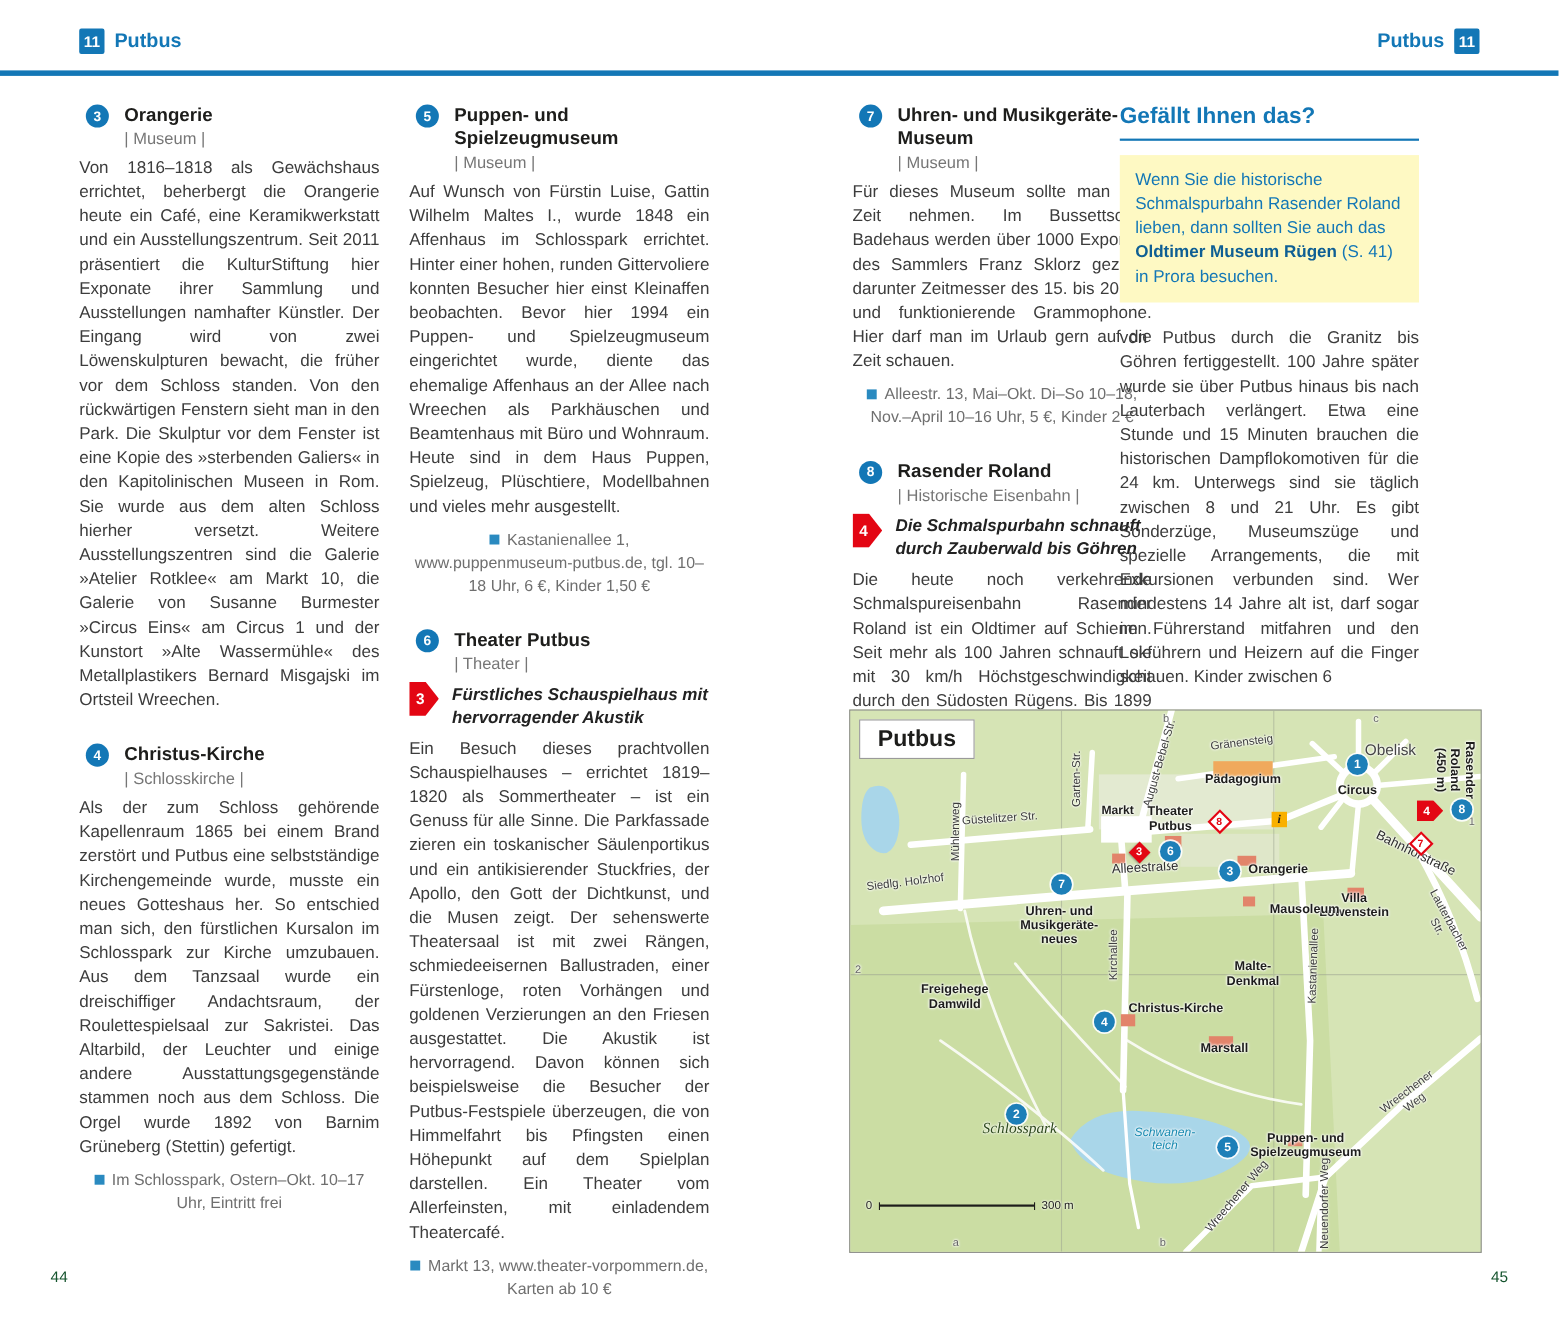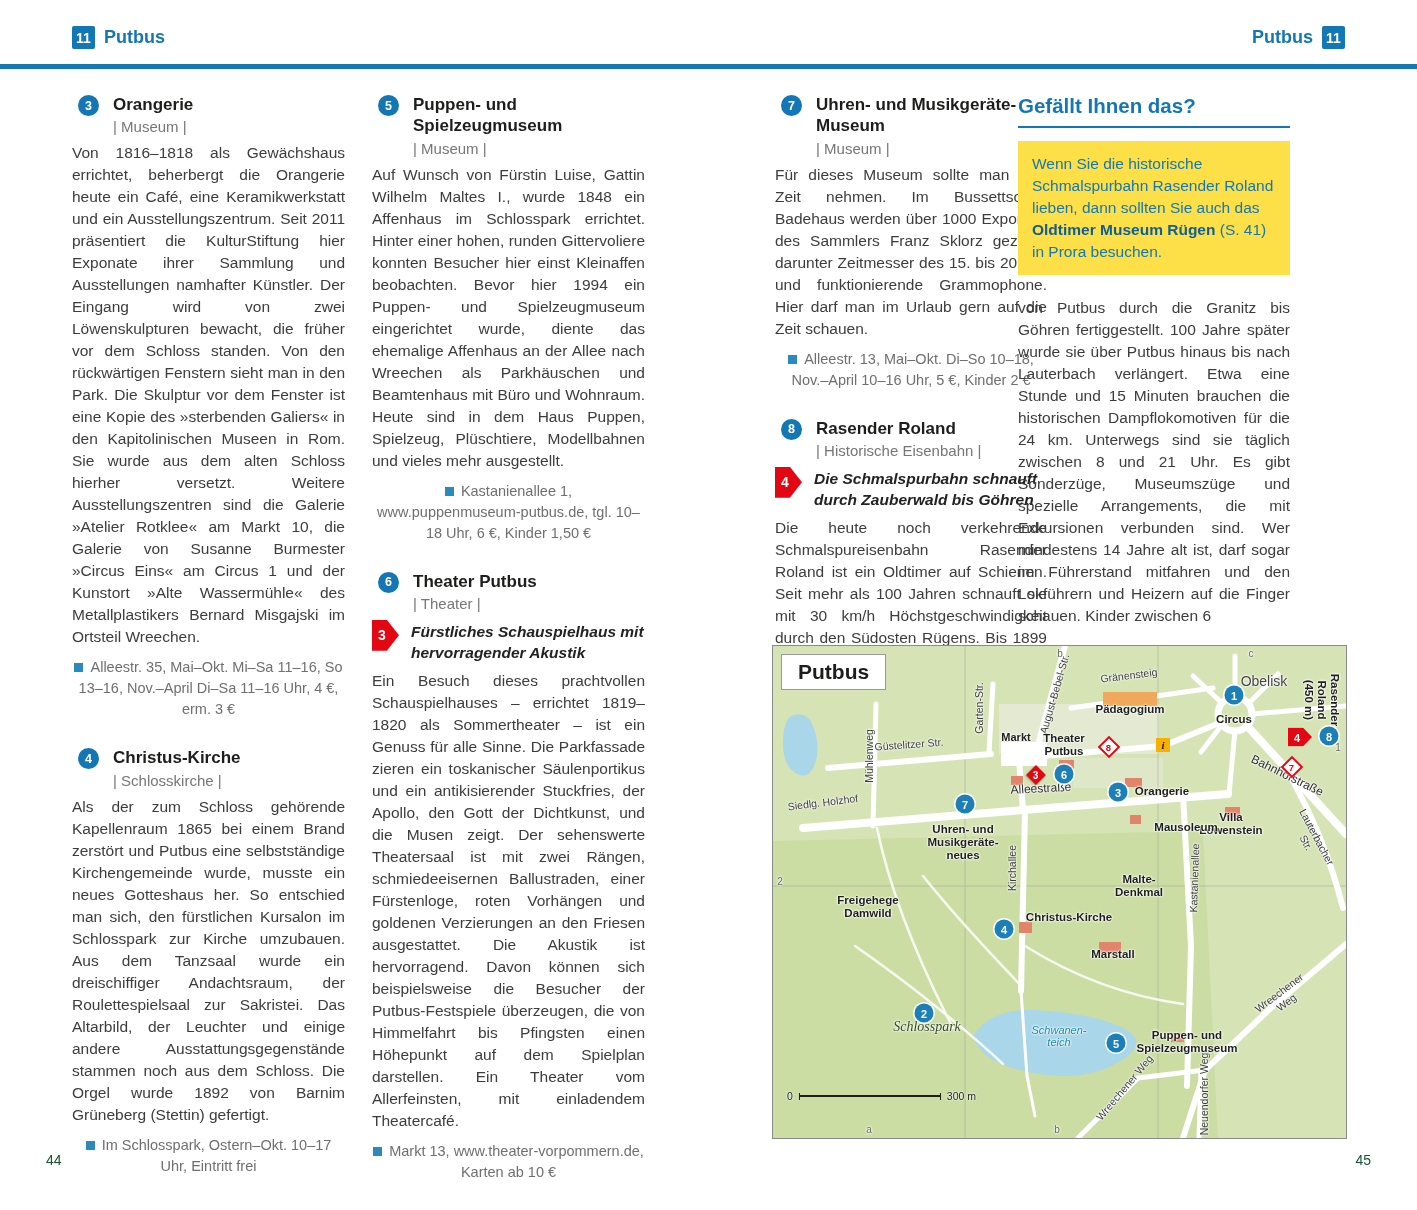--- a/index.html
+++ b/index.html
@@ -36,7 +36,7 @@
 
   
   .tip-title{color:#1377b6;font-weight:bold;font-size:20.5px;border-bottom:2px solid #1377b6;padding-bottom:8px;margin:0 0 13px 0;}
-  .tip-box{background:#fde047;color:#1377b6;font-size:15.5px;line-height:22px;padding:12px 14px;}
+  .tip-box{background:#fef9c3;color:#1377b6;font-size:15.5px;line-height:22px;padding:12px 14px;}
   .tip-box b{color:#0f5f94;}
   .cont-par{margin-top:22px;font-size:15.5px;line-height:22px;text-align:justify;hyphens:auto;}
 

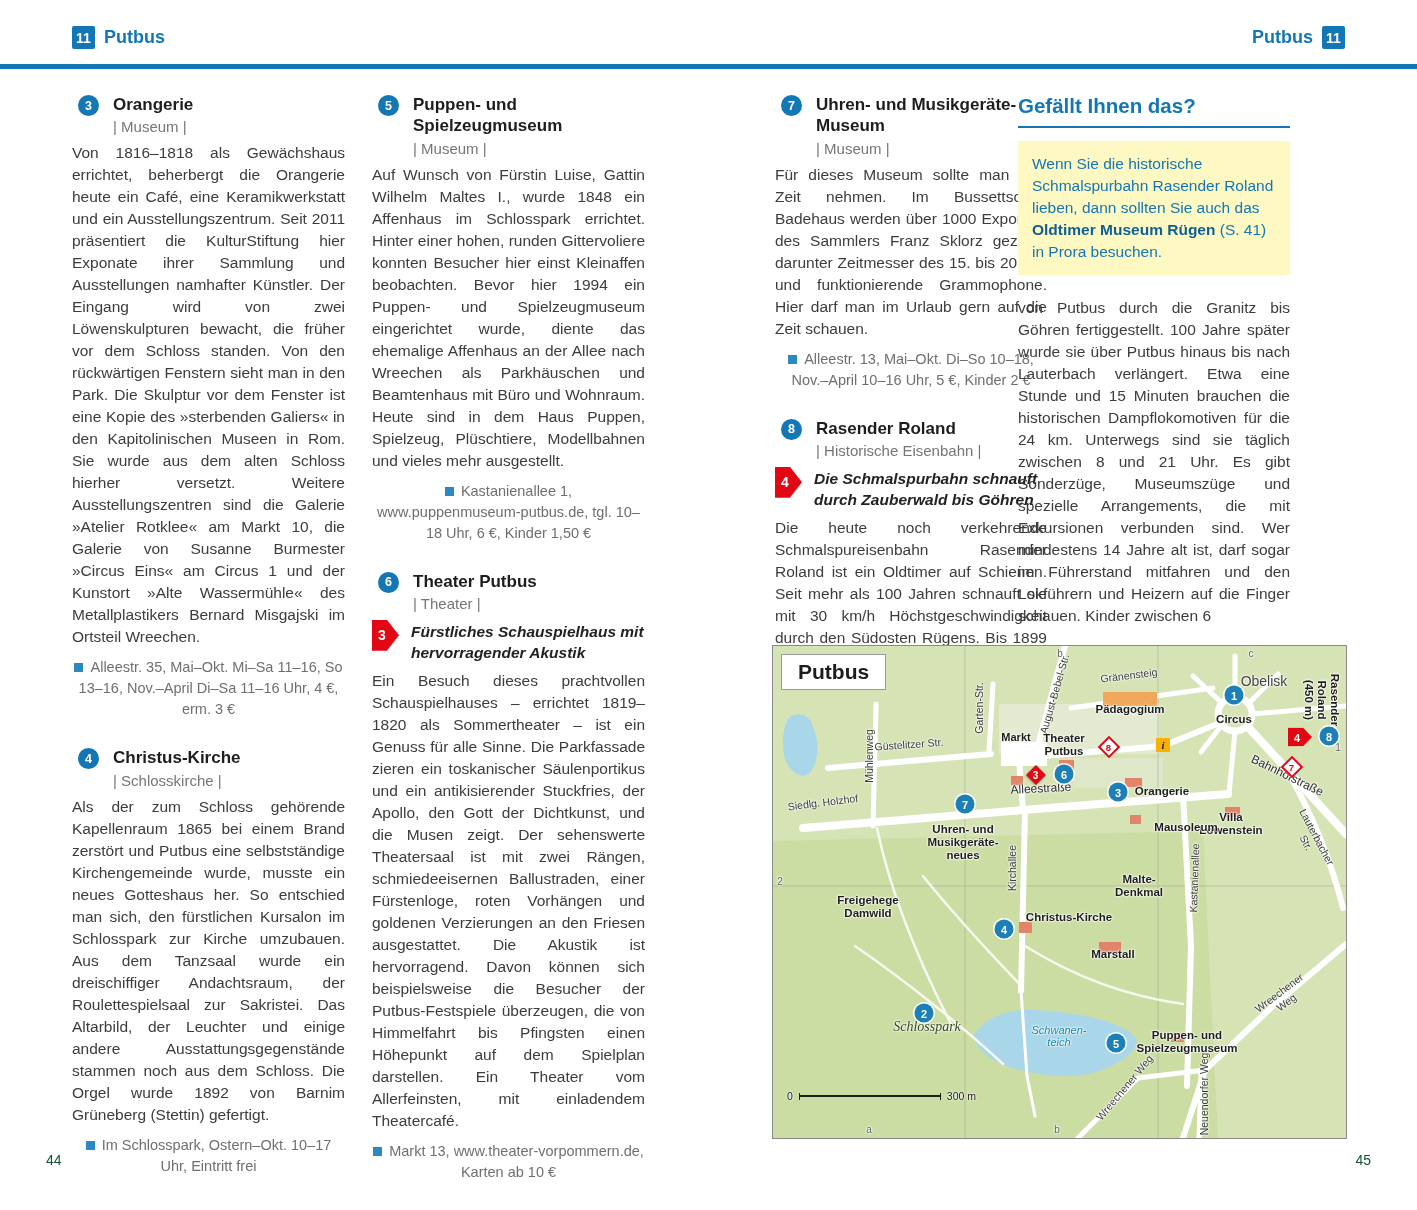--- a/index.html
+++ b/index.html
@@ -101,9 +101,6 @@
       <div class="entry-cat">| Museum |</div>
     </div>
     <p class="entry-body">Von 1816–1818 als Gewächshaus errichtet, beherbergt die Orangerie heute ein Café, eine Keramikwerkstatt und ein Ausstellungszentrum. Seit 2011 präsentiert die KulturStiftung hier Exponate ihrer Sammlung und Ausstellungen namhafter Künstler. Der Eingang wird von zwei Löwenskulpturen bewacht, die früher vor dem Schloss standen. Von den rückwärtigen Fenstern sieht man in den Park. Die Skulptur vor dem Fenster ist eine Kopie des »sterbenden Galiers« in den Kapitolinischen Museen in Rom. Sie wurde aus dem alten Schloss hierher versetzt. Weitere Ausstellungszentren sind die Galerie »Atelier Rotklee« am Markt 10, die Galerie von Susanne Burmester »Circus Eins« am Circus 1 und der Kunstort »Alte Wassermühle« des Metallplastikers Bernard Misgajski im Ortsteil Wreechen.</p>
-    <div class="entry-info">
-      <span class="infosq"></span><span>Alleestr. 35, Mai–Okt. Mi–Sa 11–16, So 13–16, Nov.–April Di–Sa 11–16 Uhr, 4 €, erm. 3 €</span>
-    </div>
   </article>
 
   <article class="entry">

